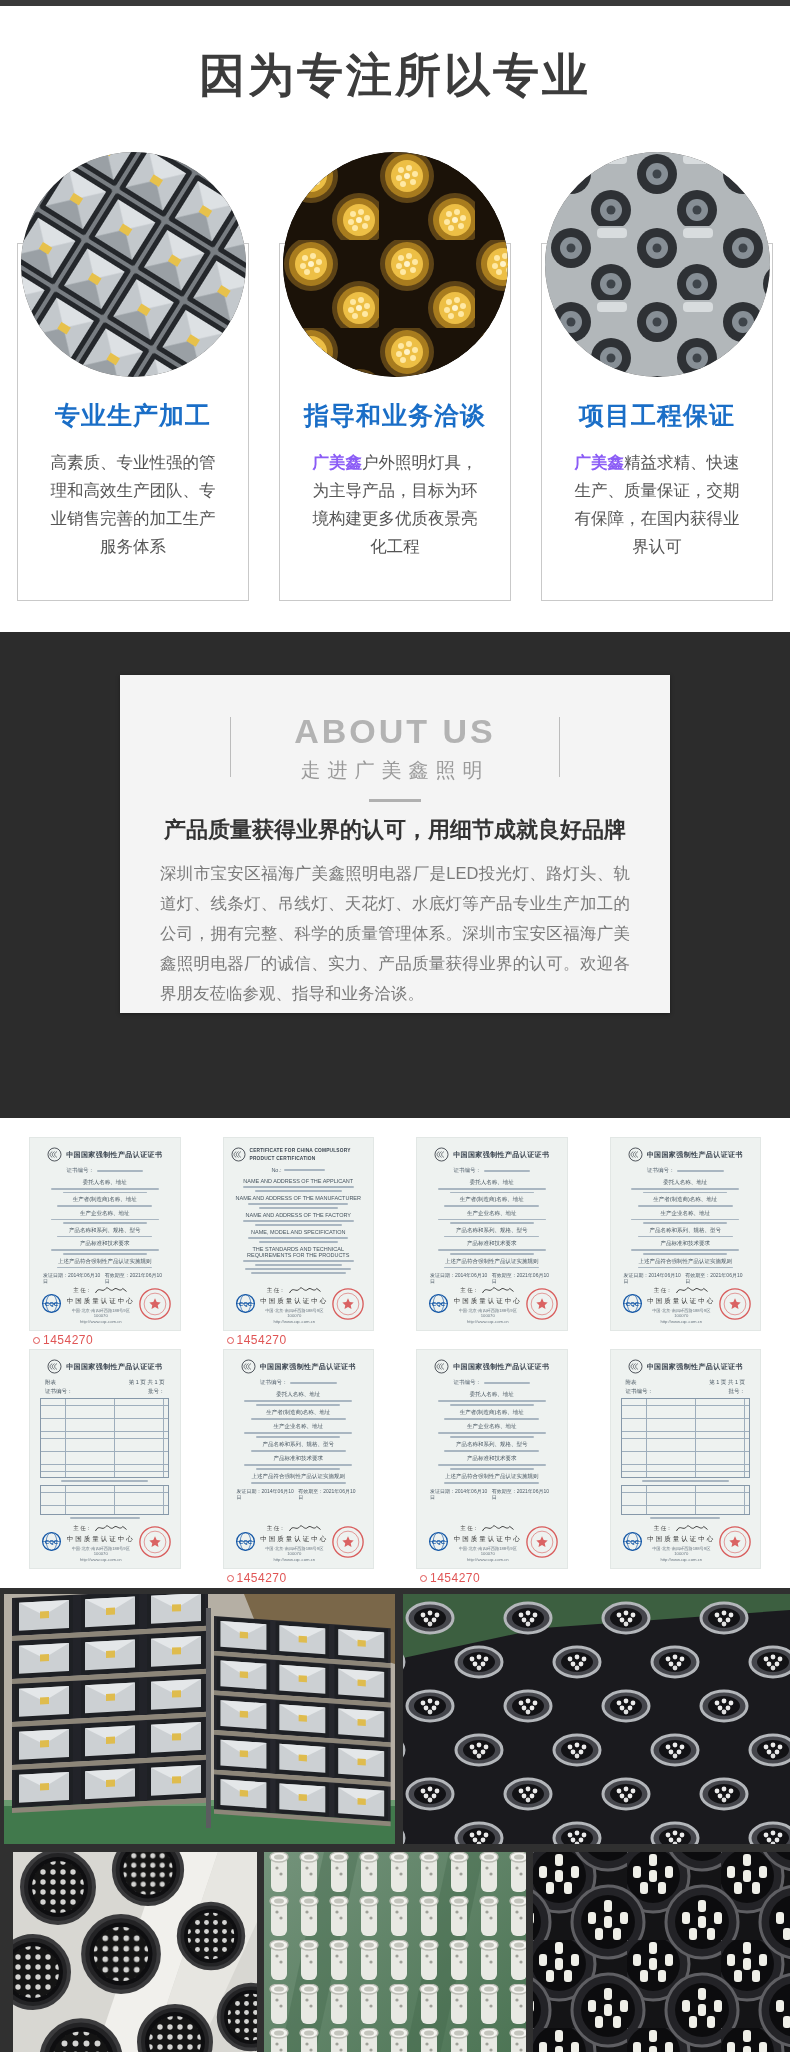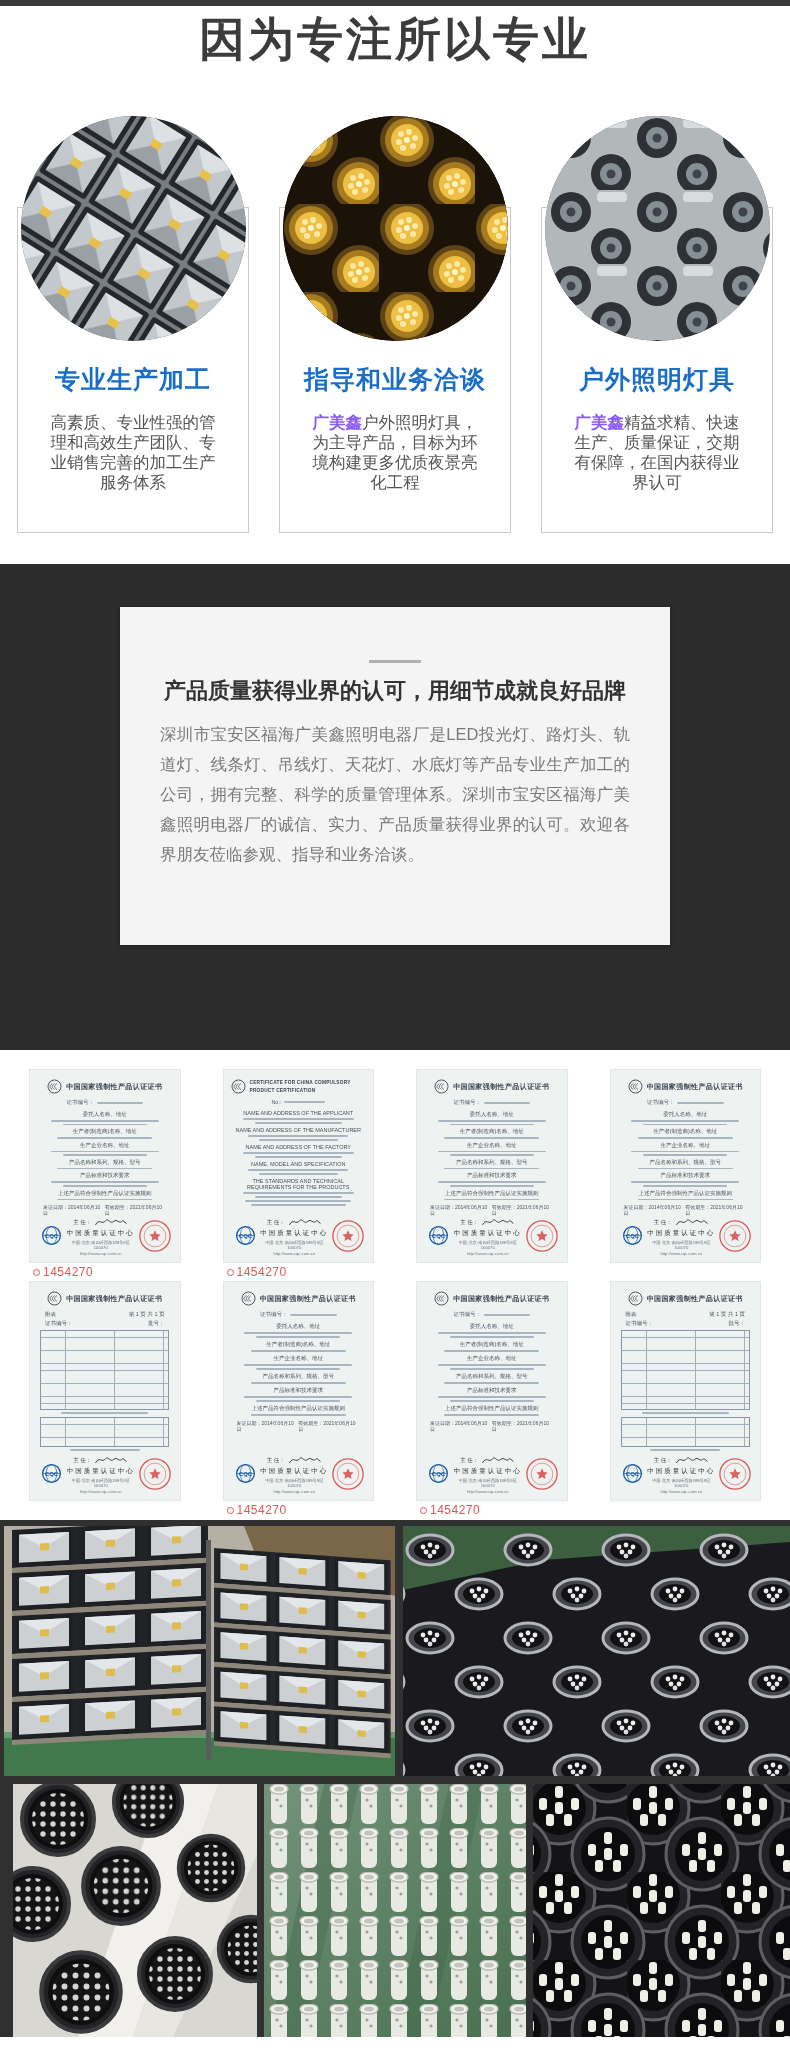--- a/index.html
+++ b/index.html
@@ -8,7 +8,7 @@
   .top-strip{height:6px;background:#3a3a3a;}
 
   
-  .banner{text-align:center;}
+  .banner{padding-top:36px;text-align:center;}
   .banner h1{margin:0;font-size:46px;line-height:66px;color:#3c3c3c;font-weight:700;letter-spacing:3px;}
 
   

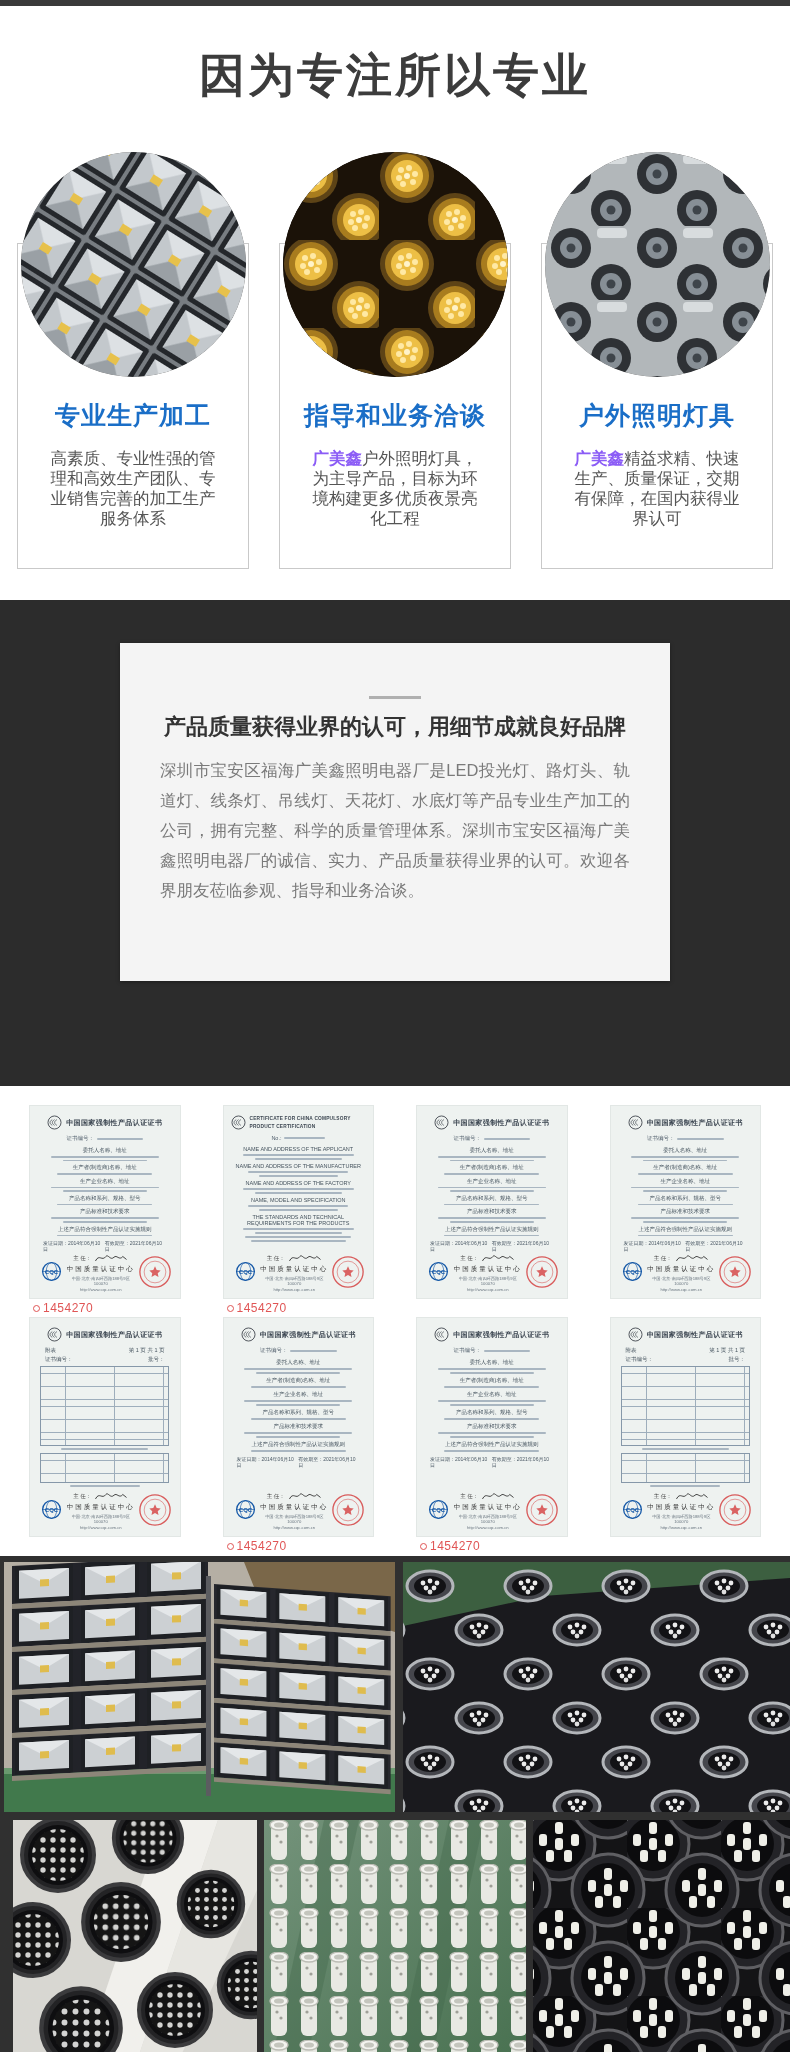--- a/index.html
+++ b/index.html
@@ -177,7 +177,7 @@
         </svg>
       </div>
       <div class="fbox">
-        <h3 class="fhead">户外照明灯具</h3>
+        <h3 class="fhead">项目工程保证</h3>
         <p class="fbody"><b>广美鑫</b><span>精益求精、快速生产、质量保证，交期有保障，在国内获得业界认可</span></p>
       </div>
     </div>

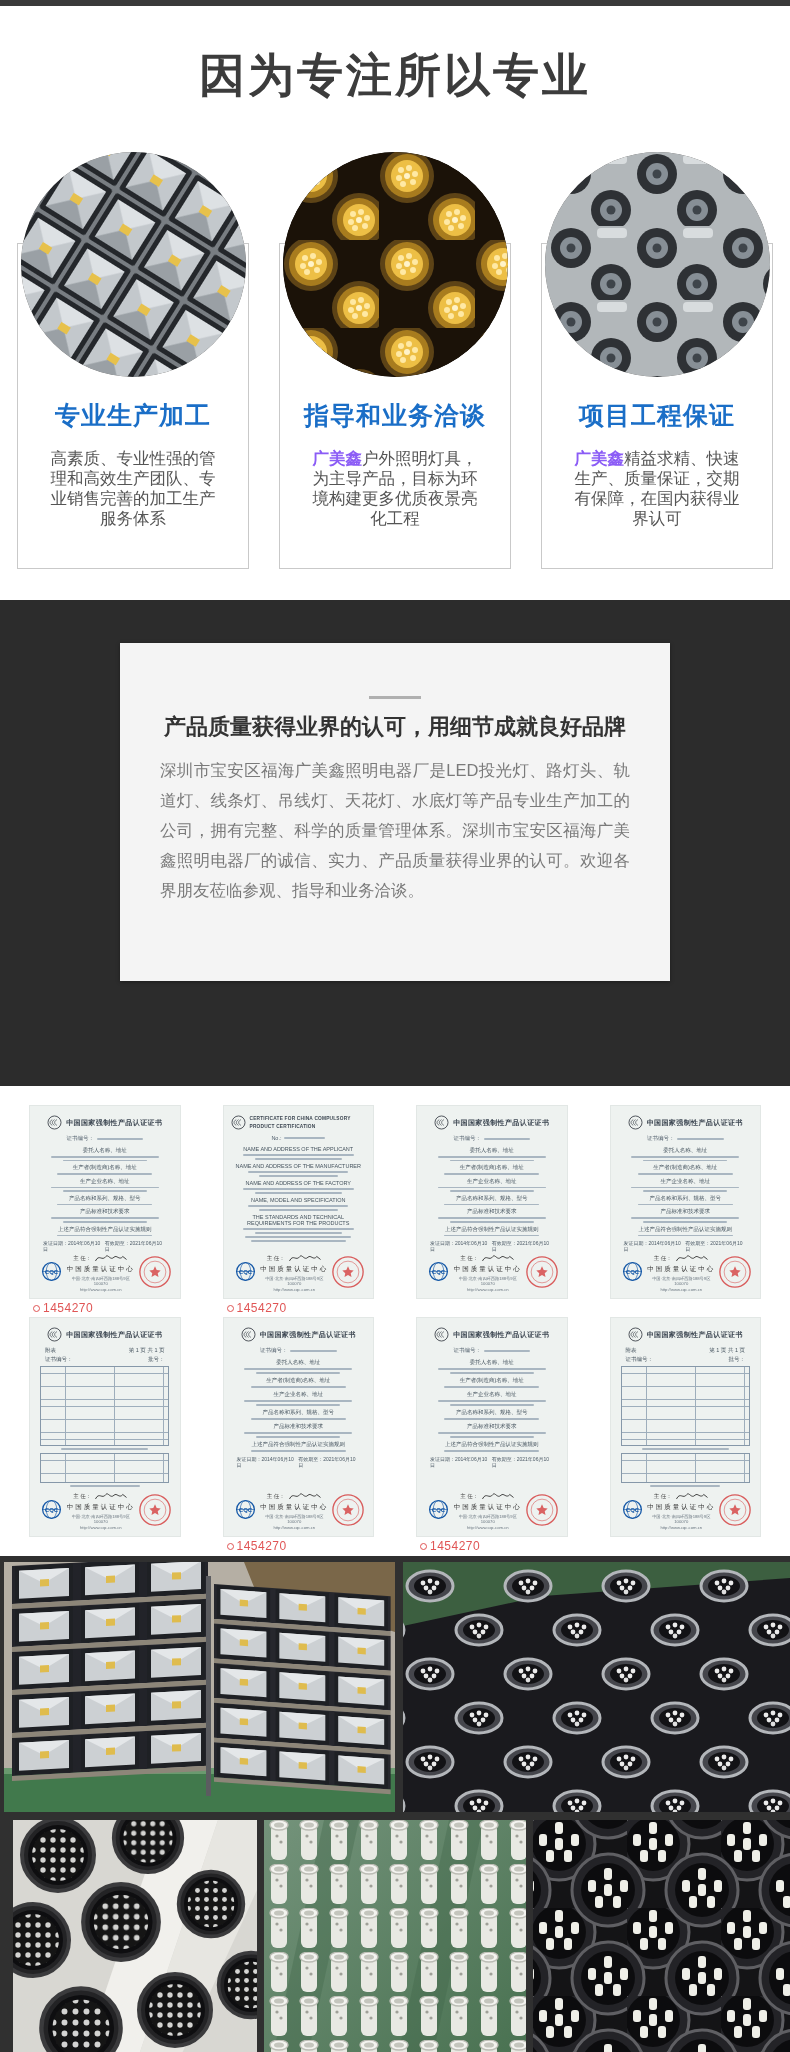--- a/index.html
+++ b/index.html
@@ -18,7 +18,7 @@
   .fcircle svg{display:block;width:225px;height:225px;}
   .fbox{border:1px solid #c9c9c9;background:#fff;margin-top:-134px;padding:155px 12px 24px;text-align:center;box-sizing:border-box;min-height:303px;}
   .fhead{margin:0 0 12px;font-size:25px;color:#1a6ec7;font-weight:700;letter-spacing:1px;}
-  .fbody{margin:16px;font-size:16.5px;line-height:20px;color:#555;}
+  .fbody{margin:16px;font-size:16.5px;line-height:28px;color:#555;}
   .fbody b{color:#8b5cf6;}
 
   

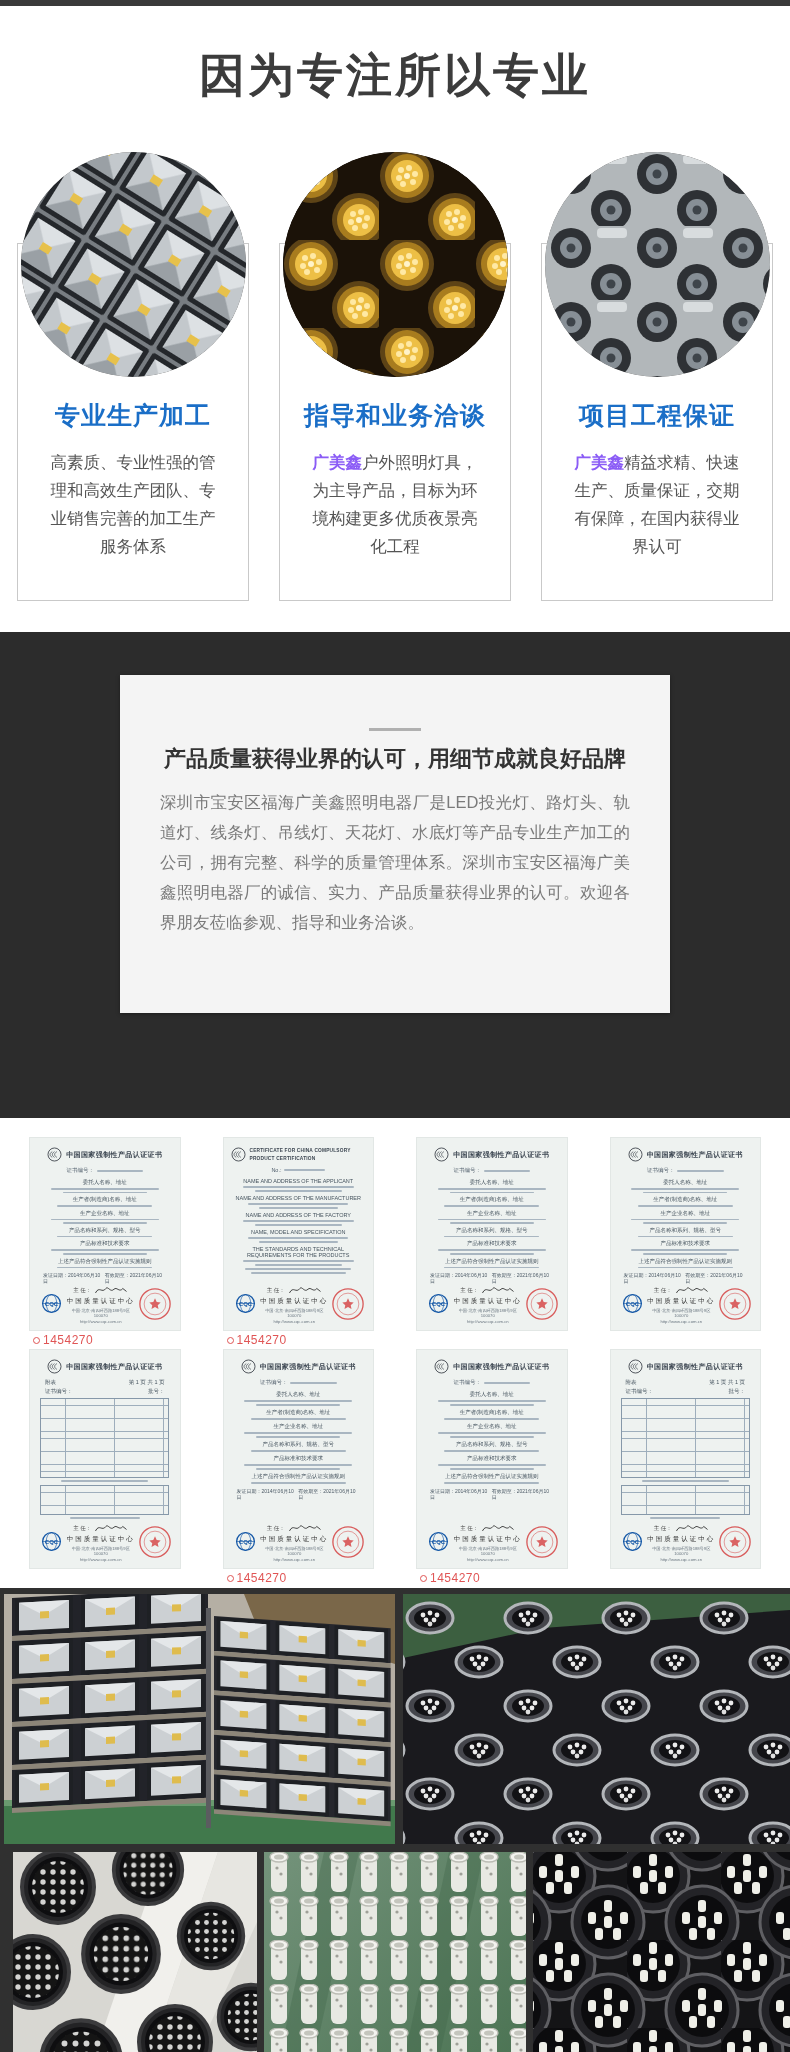--- a/index.html
+++ b/index.html
@@ -186,6 +186,12 @@
 
   <section class="about">
     <div class="about-card">
+      <div class="about-head">
+        <span class="vbar l"></span>
+        <span class="vbar r"></span>
+        <div class="about-en">ABOUT US</div>
+        <div class="about-cn">走进广美鑫照明</div>
+      </div>
       <div class="about-divider"></div>
       <div class="about-slogan">产品质量获得业界的认可，用细节成就良好品牌</div>
       <p class="about-para">深圳市宝安区福海广美鑫照明电器厂是LED投光灯、路灯头、轨道灯、线条灯、吊线灯、天花灯、水底灯等产品专业生产加工的公司，拥有完整、科学的质量管理体系。深圳市宝安区福海广美鑫照明电器厂的诚信、实力、产品质量获得业界的认可。欢迎各界朋友莅临参观、指导和业务洽谈。</p>

